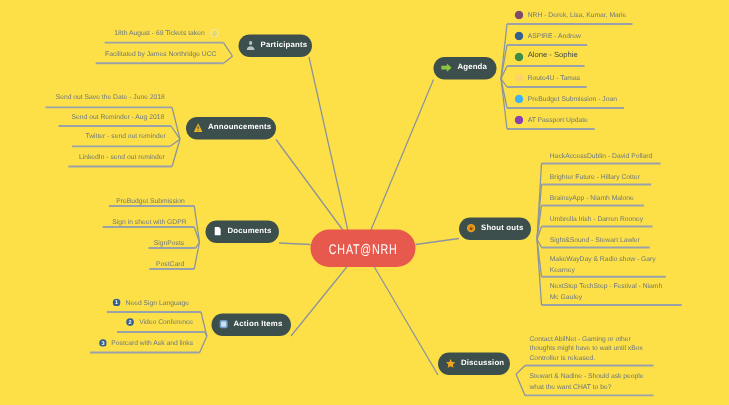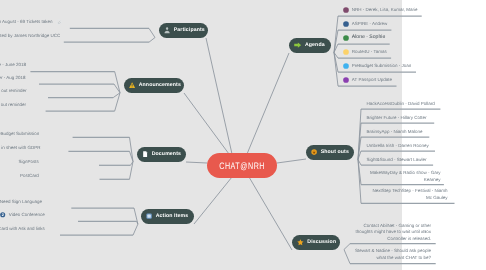--- a/index.html
+++ b/index.html
@@ -6,7 +6,7 @@
   html,body{margin:0;padding:0;background:#ffffff;}
   body{width:486px;height:270px;overflow:hidden;
        font-family:"Liberation Sans",sans-serif;-webkit-font-smoothing:antialiased;text-rendering:geometricPrecision;}
-  #canvas{position:relative;width:402px;height:270px;background:#e5e5e5;text-align:right;}
+  #canvas{position:relative;width:486px;height:270px;background:#fde047;}
   .node,.center,.leaf{-webkit-font-smoothing:antialiased;}
   svg.links{position:absolute;left:0;top:0;width:486px;height:270px;overflow:visible;}
 

